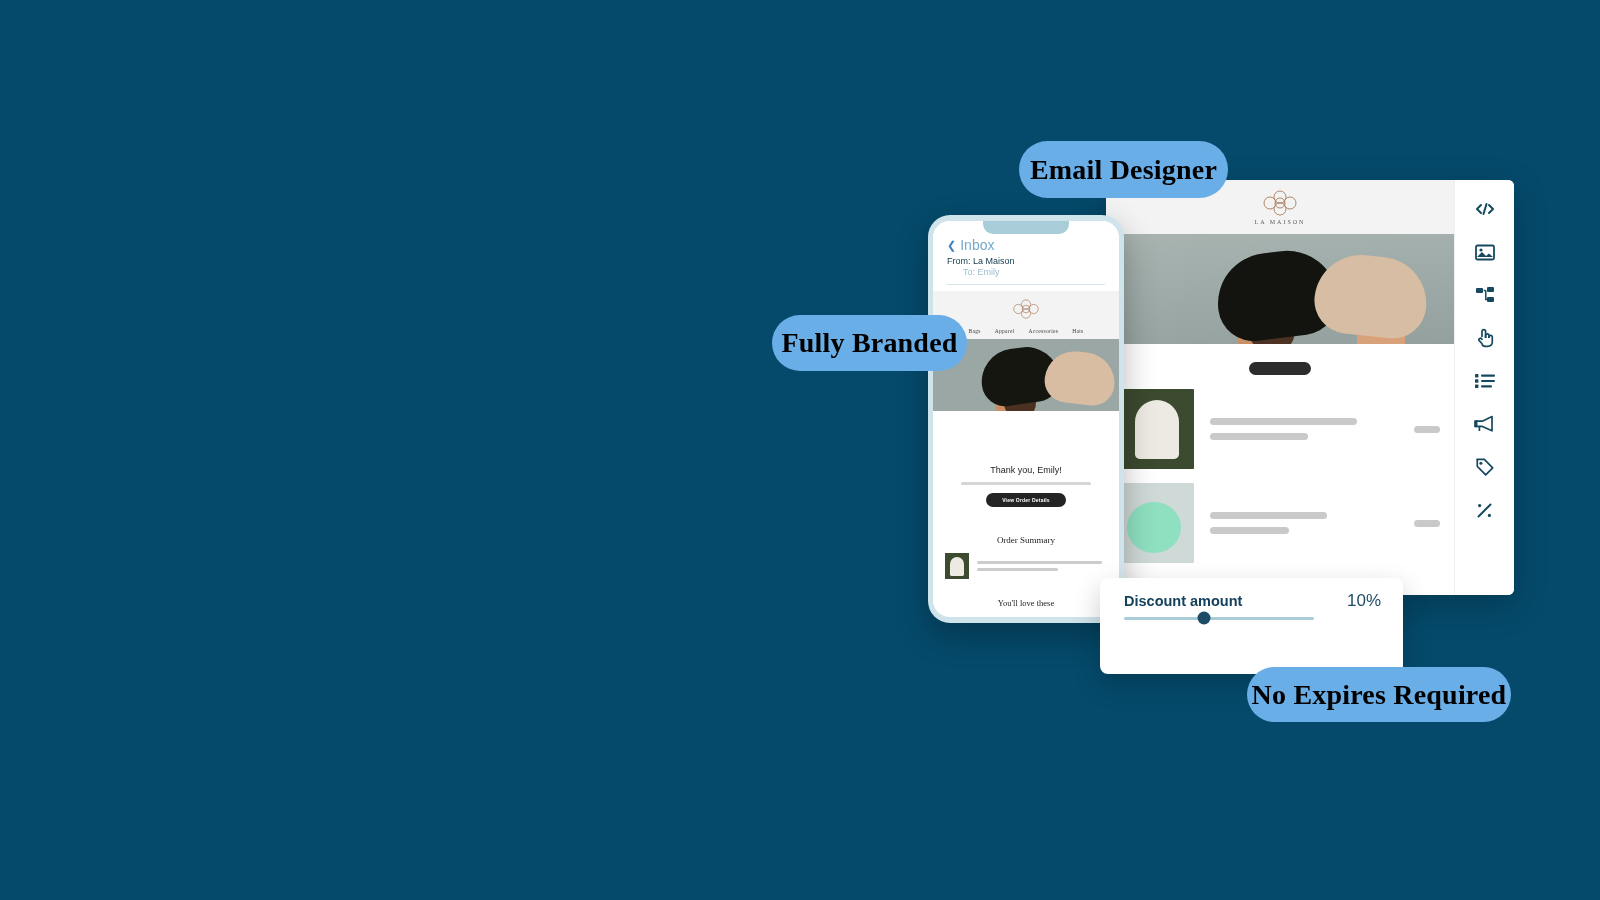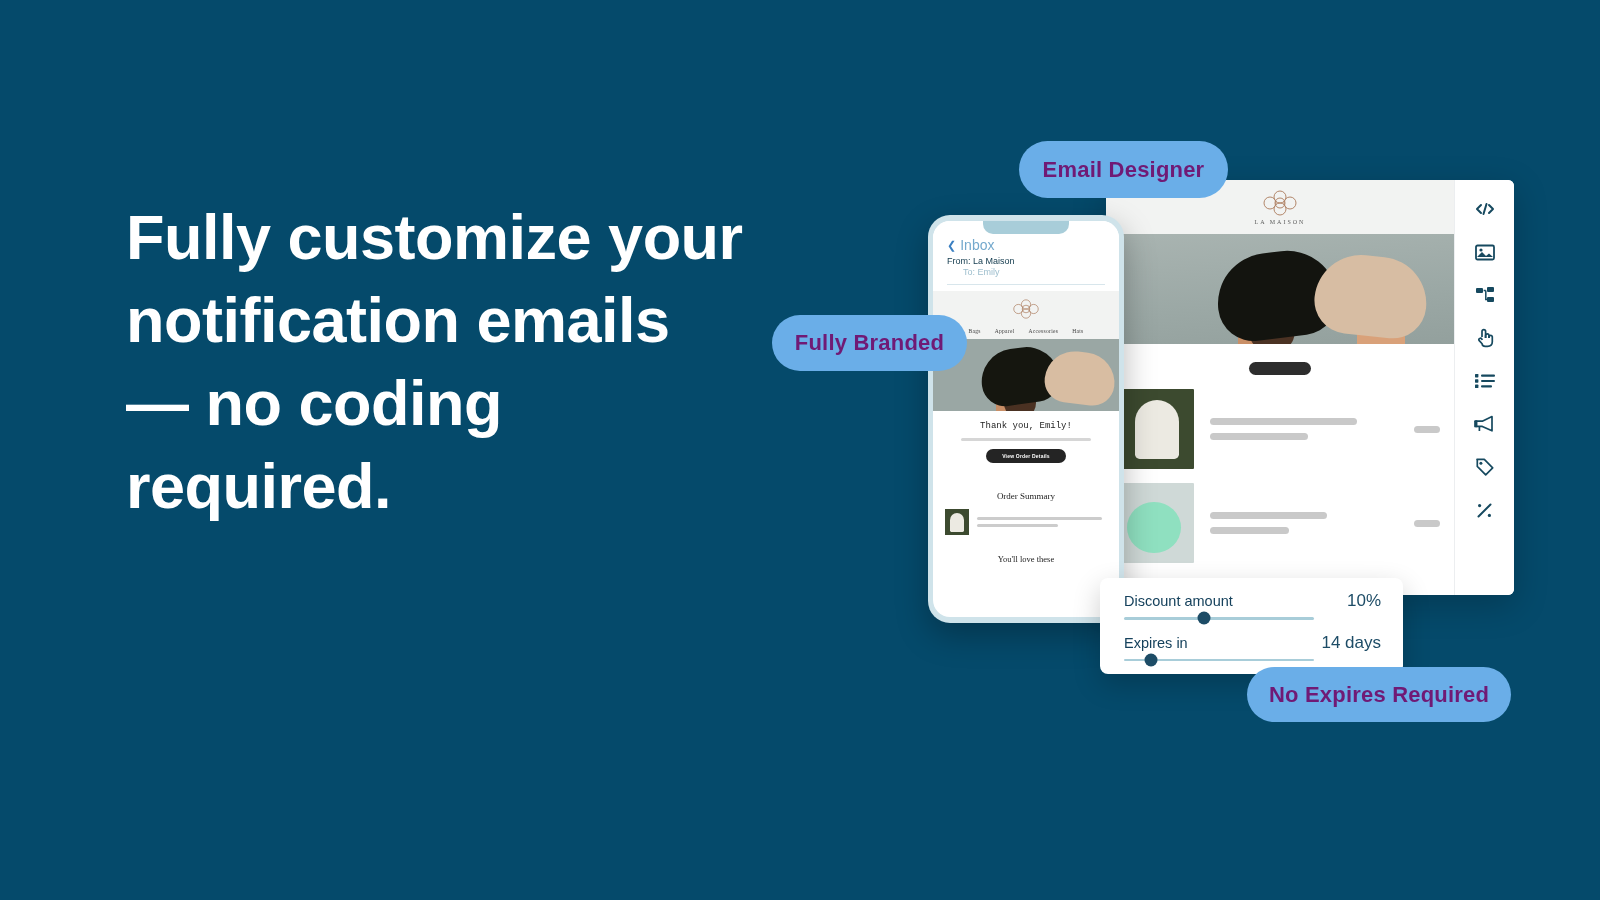--- a/index.html
+++ b/index.html
@@ -31,8 +31,8 @@
   .pill {
     position:absolute;
     background:#6aaee8;
-    color:#701a75;
-    font-size:22px;
+    color:#000000;
+    font-size:28px;
     font-weight:700;
     border-radius:40px;
     display:flex;
@@ -40,6 +40,7 @@
     justify-content:center;
     letter-spacing:0.2px;
     white-space:nowrap;
+    font-family:Liberation Serif, serif;
   }
   #pill-email { left:1019px; top:141px; width:209px; height:57px; z-index:40; }
   #pill-brand { left:772px; top:315px; width:195px; height:56px; z-index:40; }

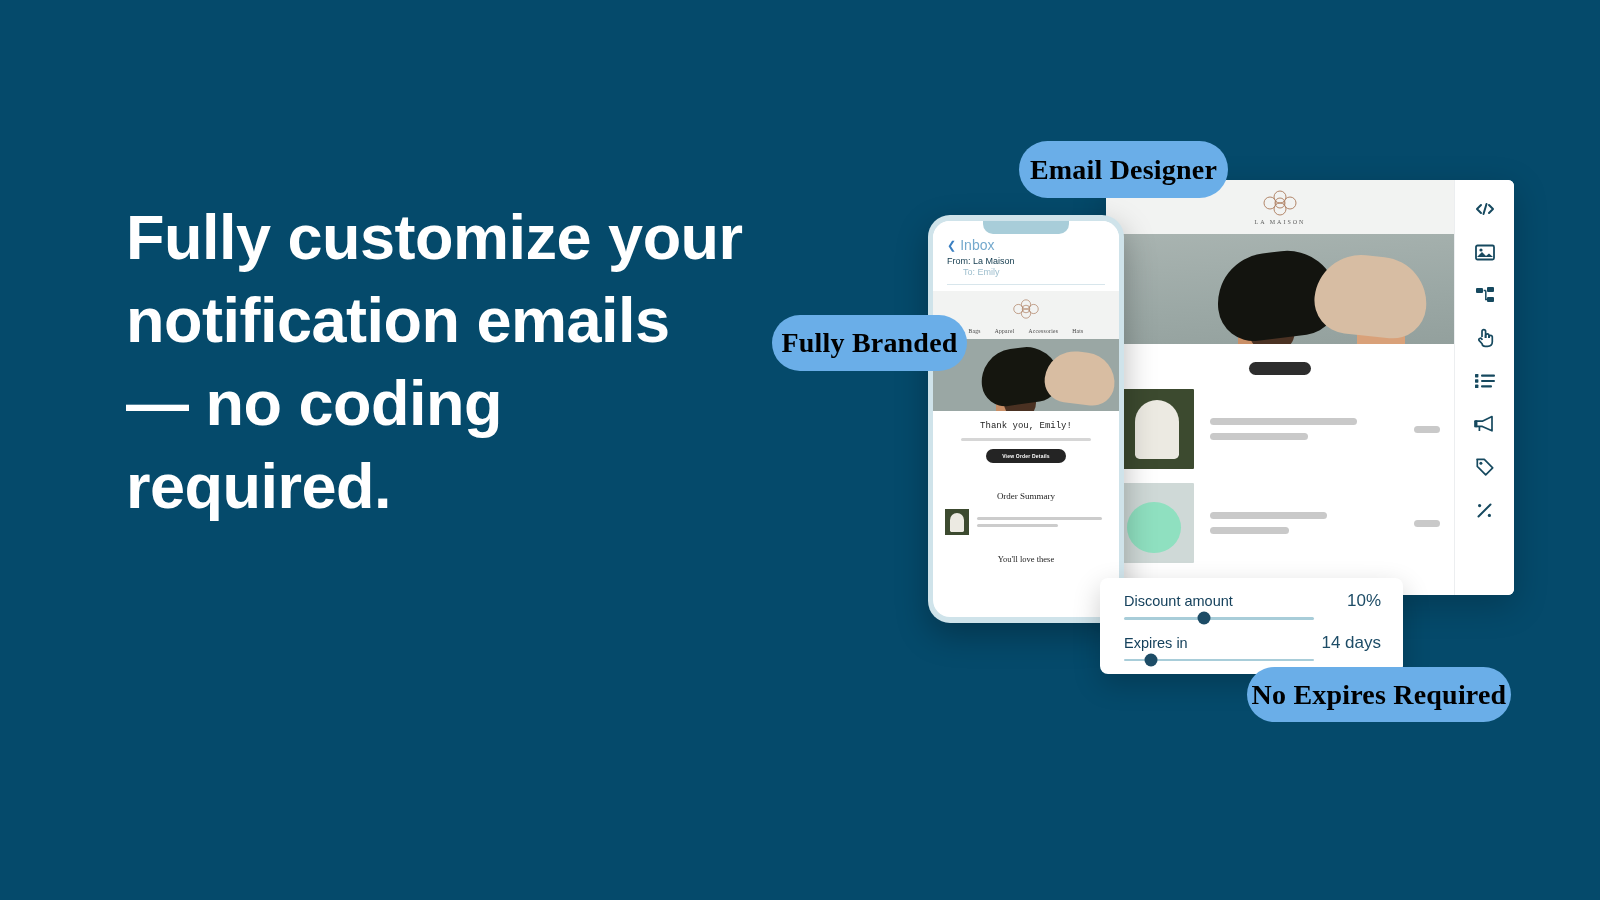--- a/index.html
+++ b/index.html
@@ -240,7 +240,6 @@
 <body>
 
 <div class="copy">
-  <h1 class="headline">Fully customize your notification emails — no coding required.</h1>
 </div>
 
 <div class="designer">

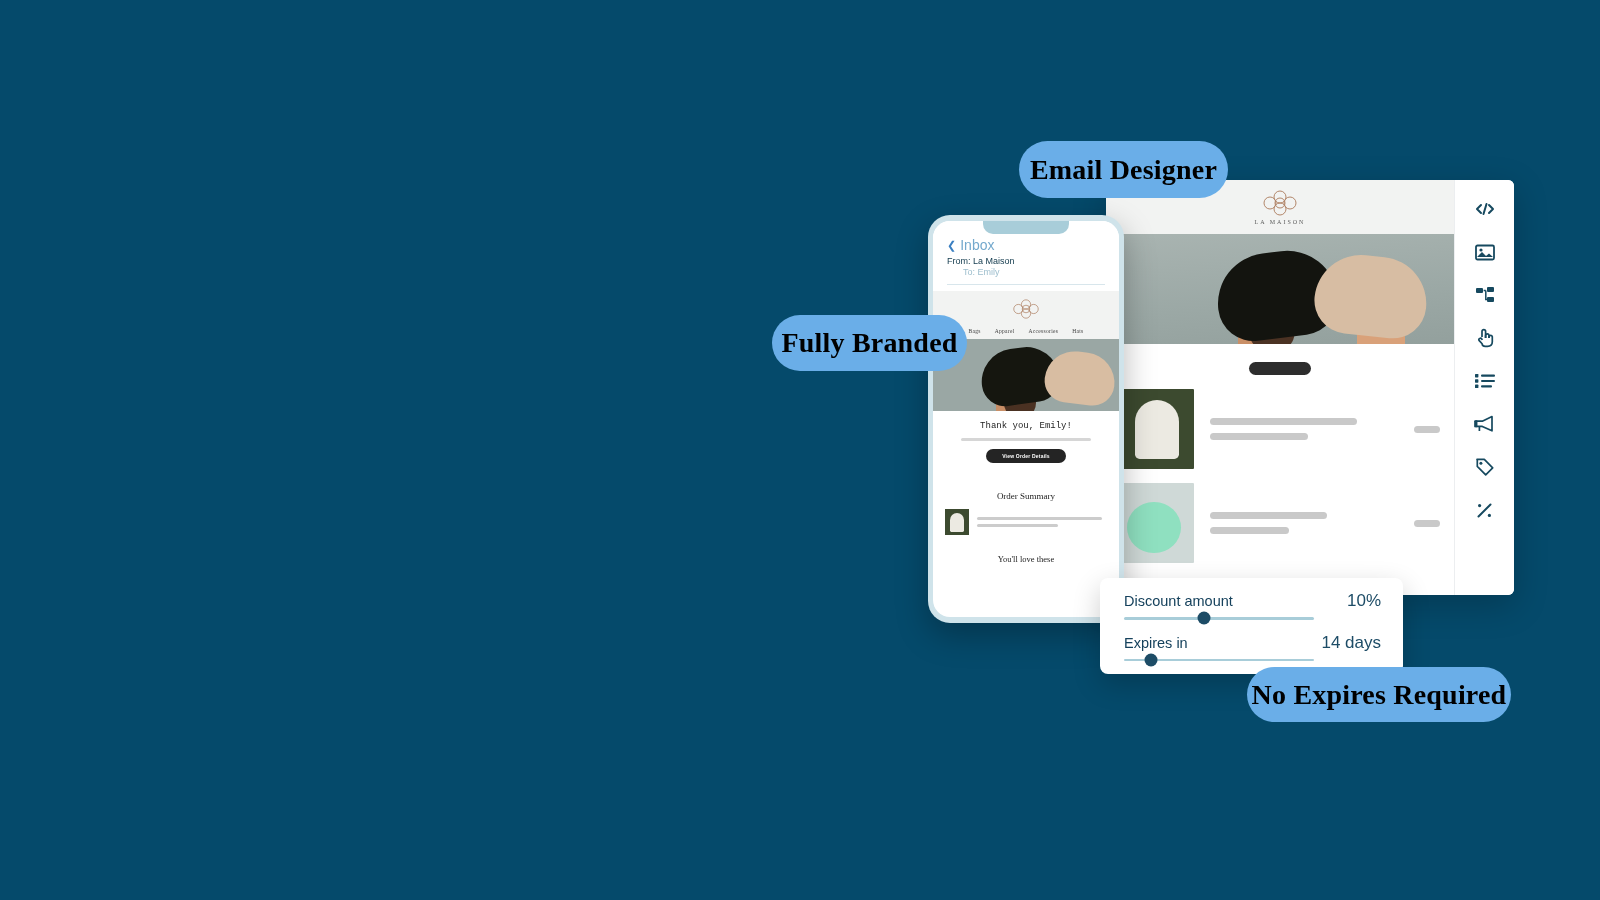--- a/index.html
+++ b/index.html
@@ -163,9 +163,9 @@
   .ph-hair { position:absolute; left:38%; top:67%; width:32px; height:32px; background:#4a3122; border-radius:0 0 16px 16px; }
 
   .thankyou {
-    font-family:Liberation Mono, monospace;
+    font-family:Liberation Sans, sans-serif;
     font-size:9px; color:#1d1d1d;
-    text-align:center; padding:10px 0 0;
+    text-align:center; padding:10px 0 0;margin-top:44px;
   }
   .ty-line { width:130px; height:3px; background:#d6d6d6; border-radius:2px; margin:7px auto 0; }
   .btn-dark {

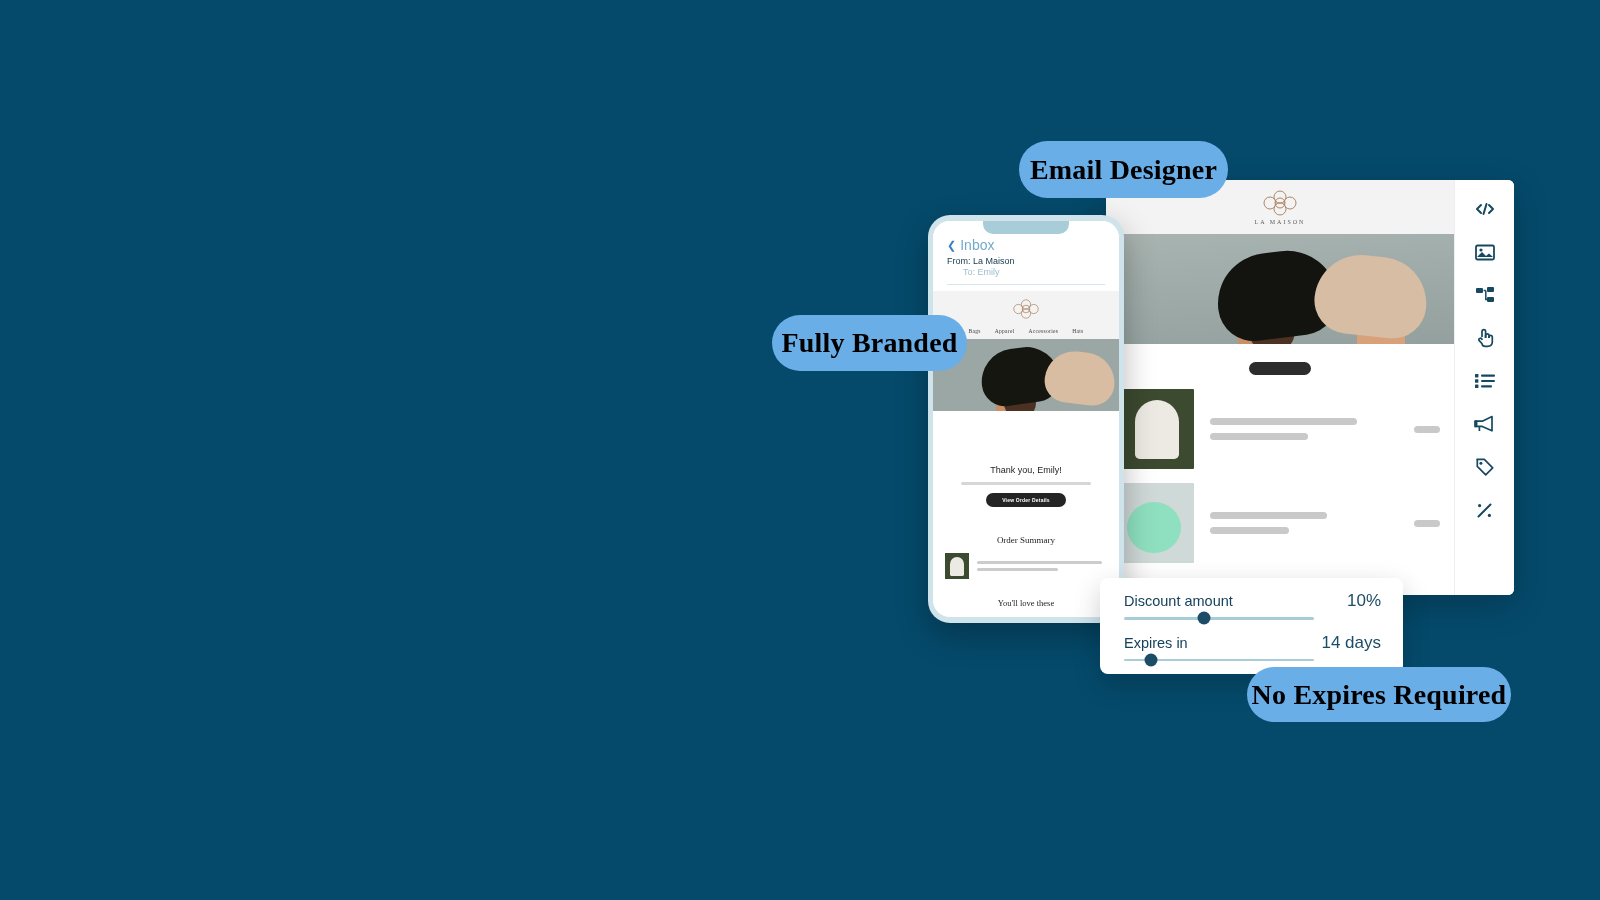--- a/index.html
+++ b/index.html
@@ -225,7 +225,7 @@
   .srow { position:relative; }
   .srow + .srow { margin-top:13px; }
   .srow-top { display:flex; align-items:baseline; justify-content:space-between; }
-  .s-label { color:#15415c; font-size:14.5px; font-weight:400; }
+  .s-label { color:#15415c; font-size:14.5px; font-weight:700; }
   .s-value { color:#1d4c66; font-size:17px; font-weight:400; }
   .track {
     height:2.5px; background:#a8cdd9; border-radius:2px;

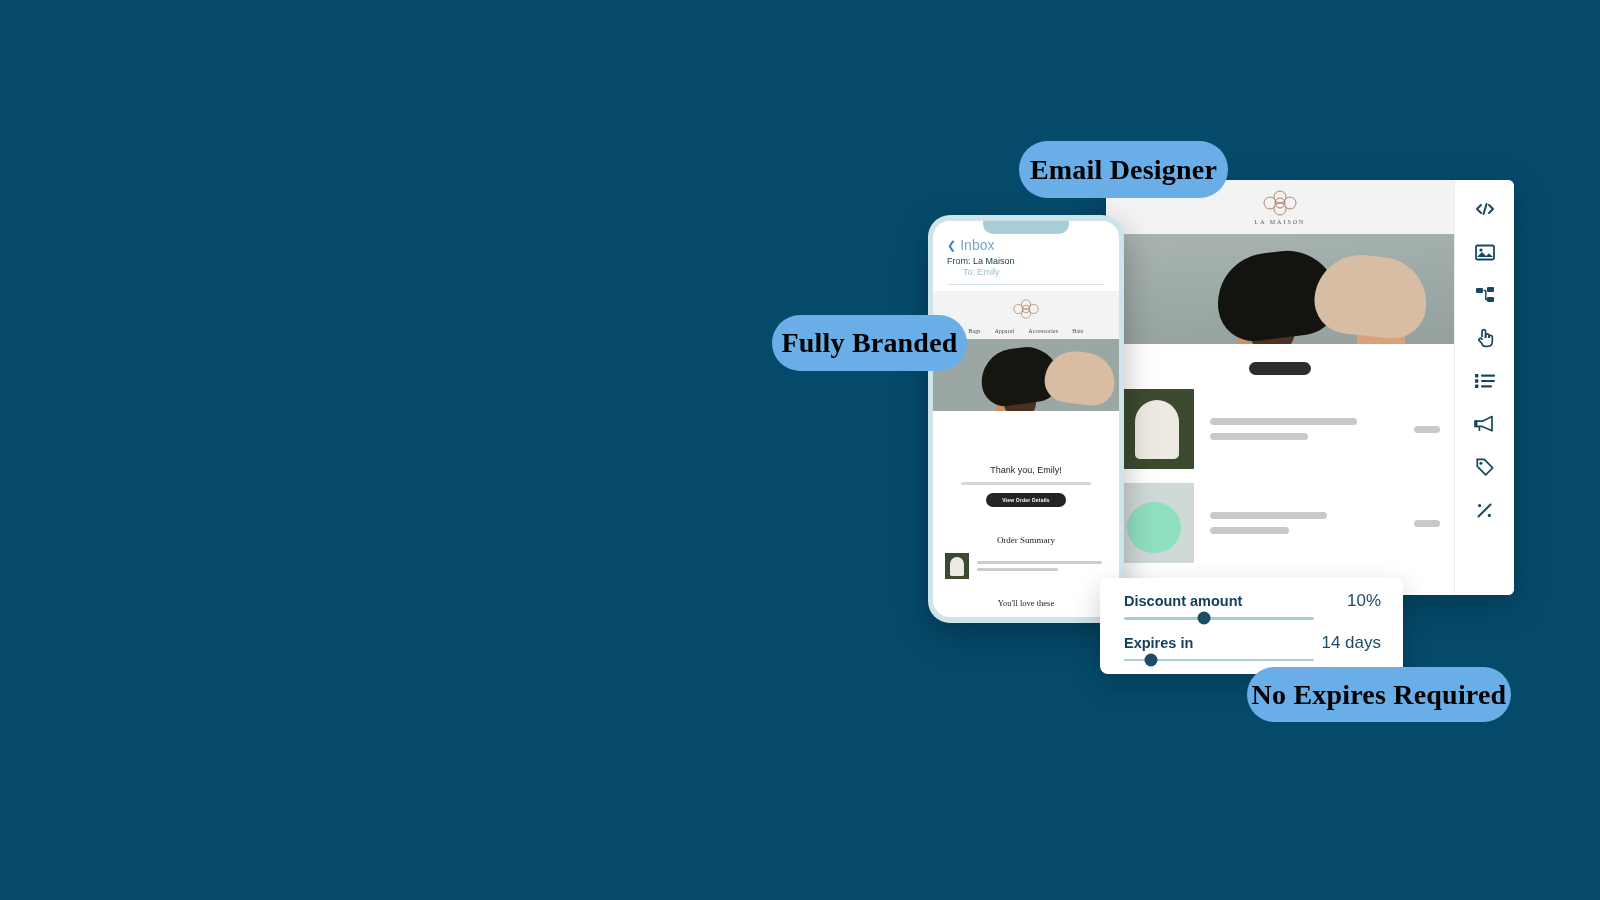--- a/index.html
+++ b/index.html
@@ -418,15 +418,6 @@
       <div class="knob" style="left:42%"></div>
     </div>
   </div>
-  <div class="srow">
-    <div class="srow-top">
-      <span class="s-label">Expires in</span>
-      <span class="s-value">14 days</span>
-    </div>
-    <div class="track">
-      <div class="knob" style="left:14%"></div>
-    </div>
-  </div>
 </div>
 
 <div class="pill" id="pill-email">Email Designer</div>

